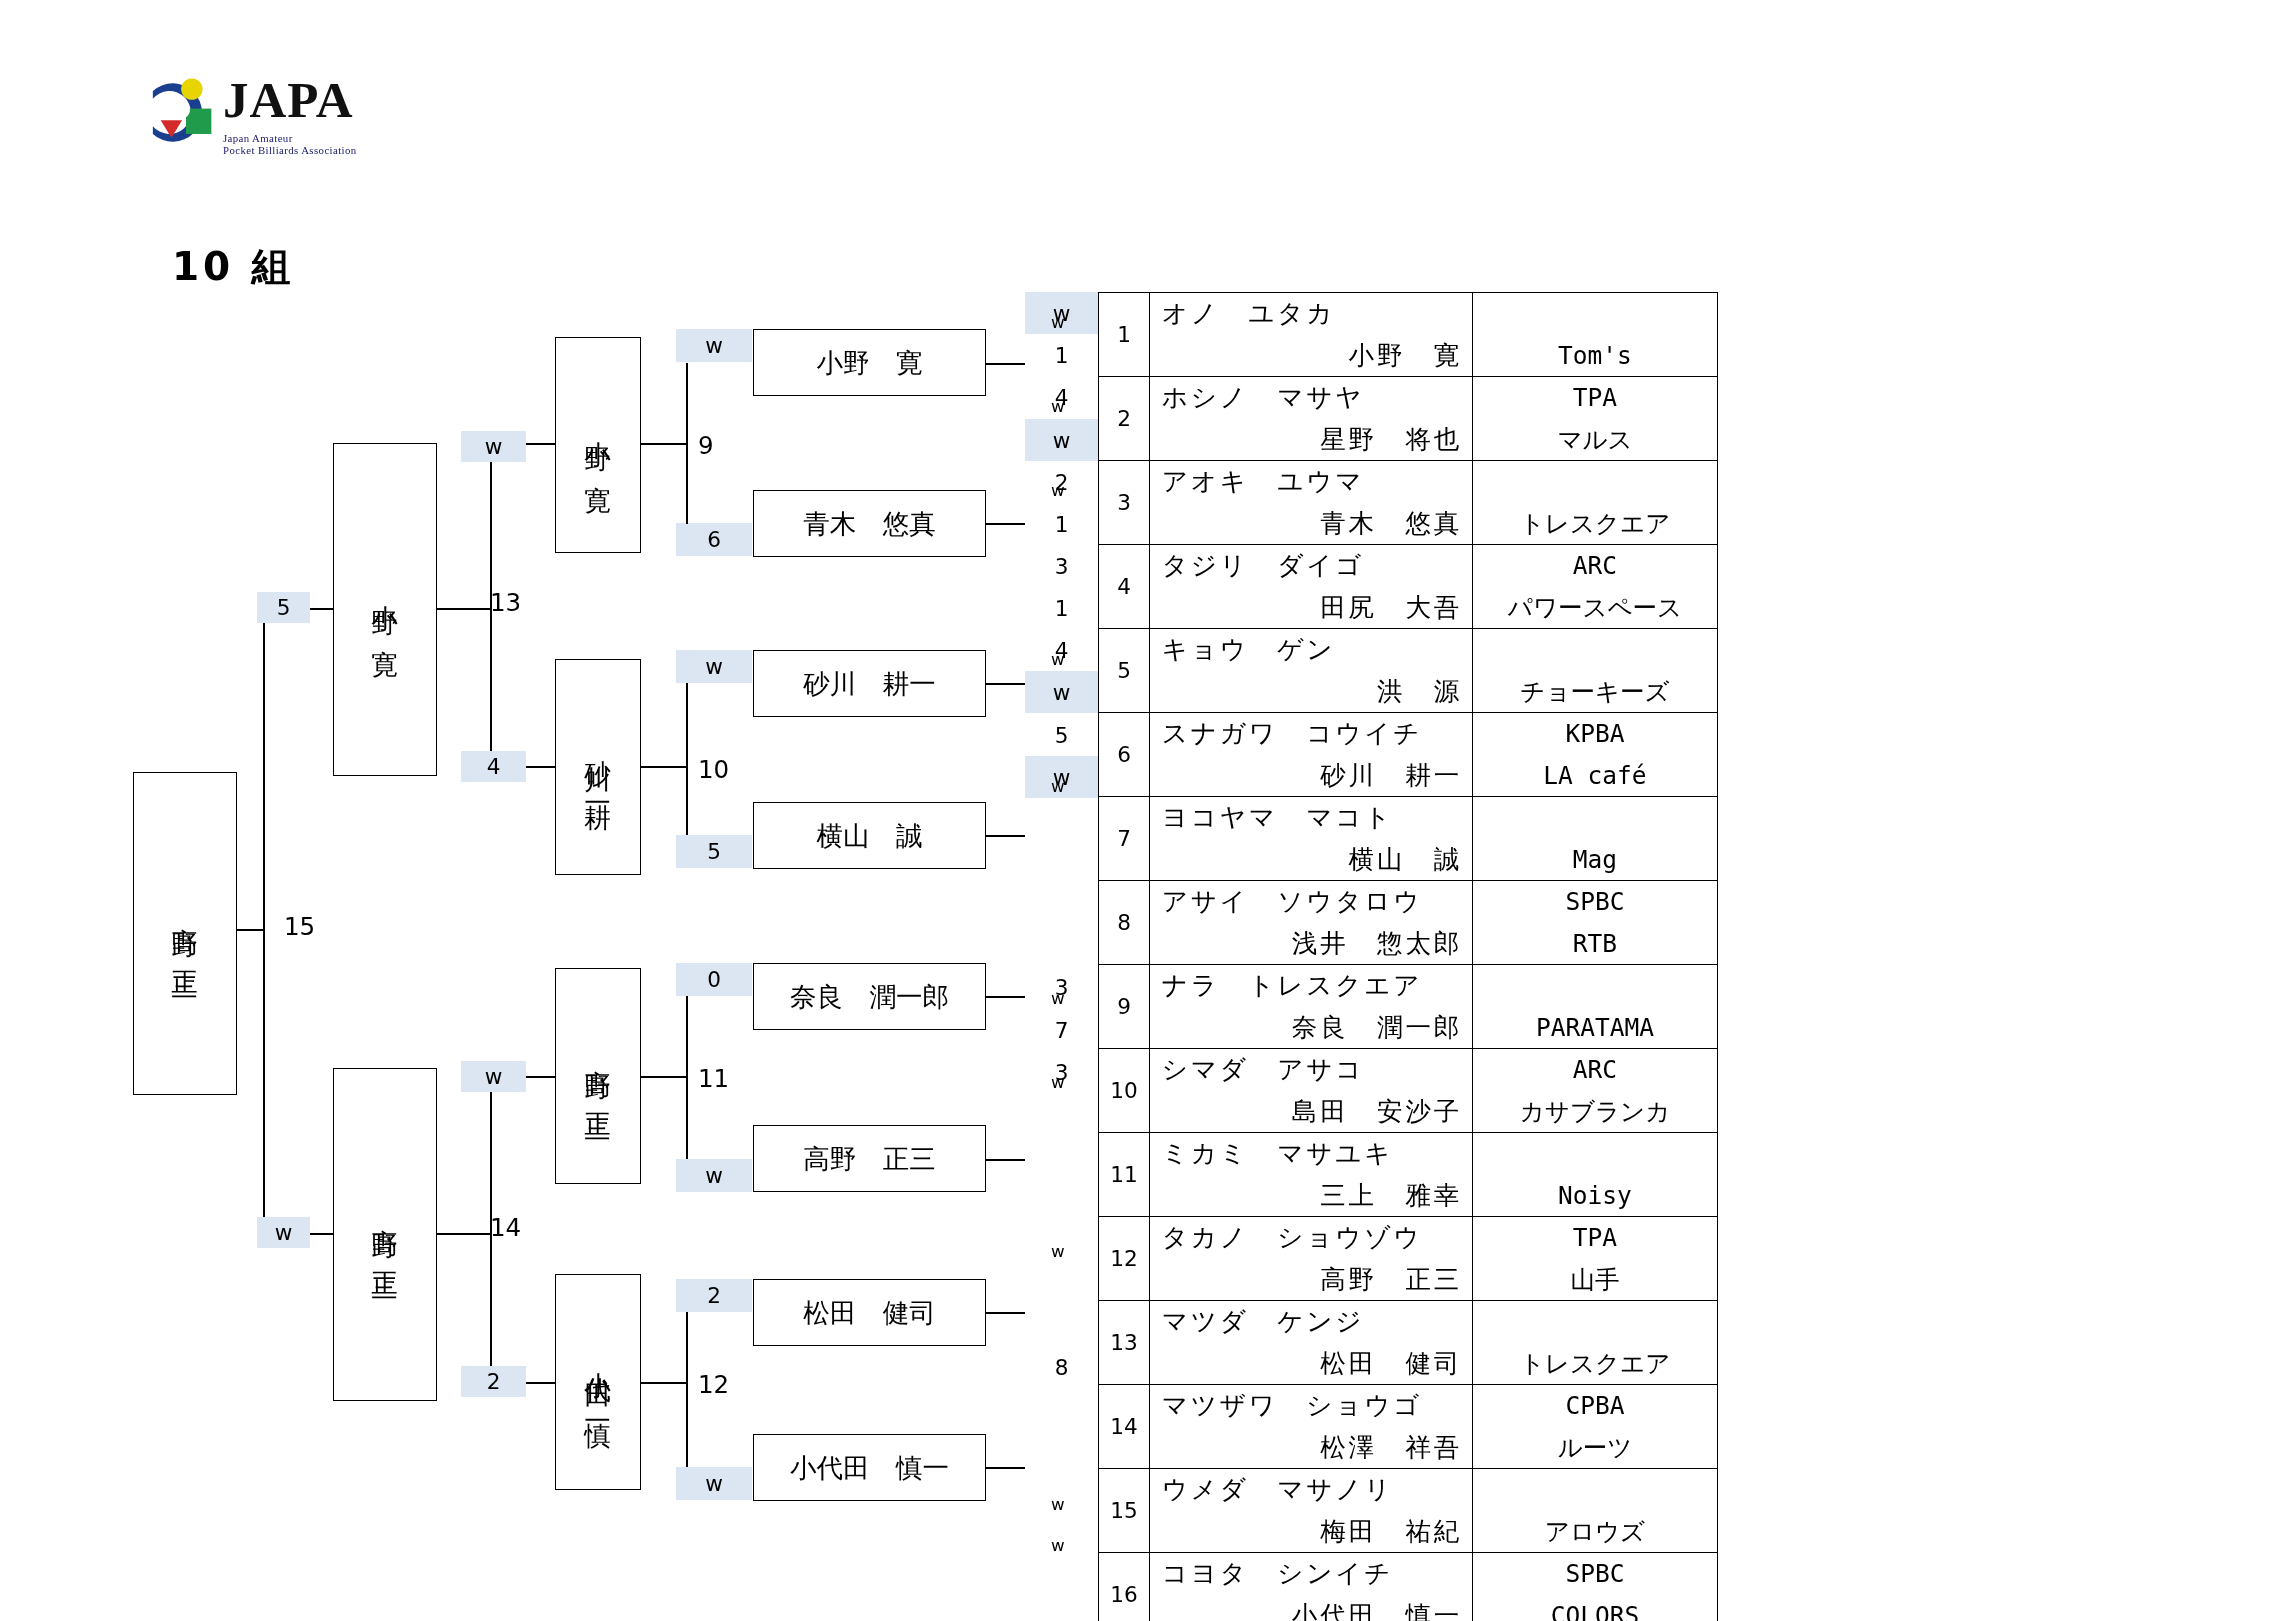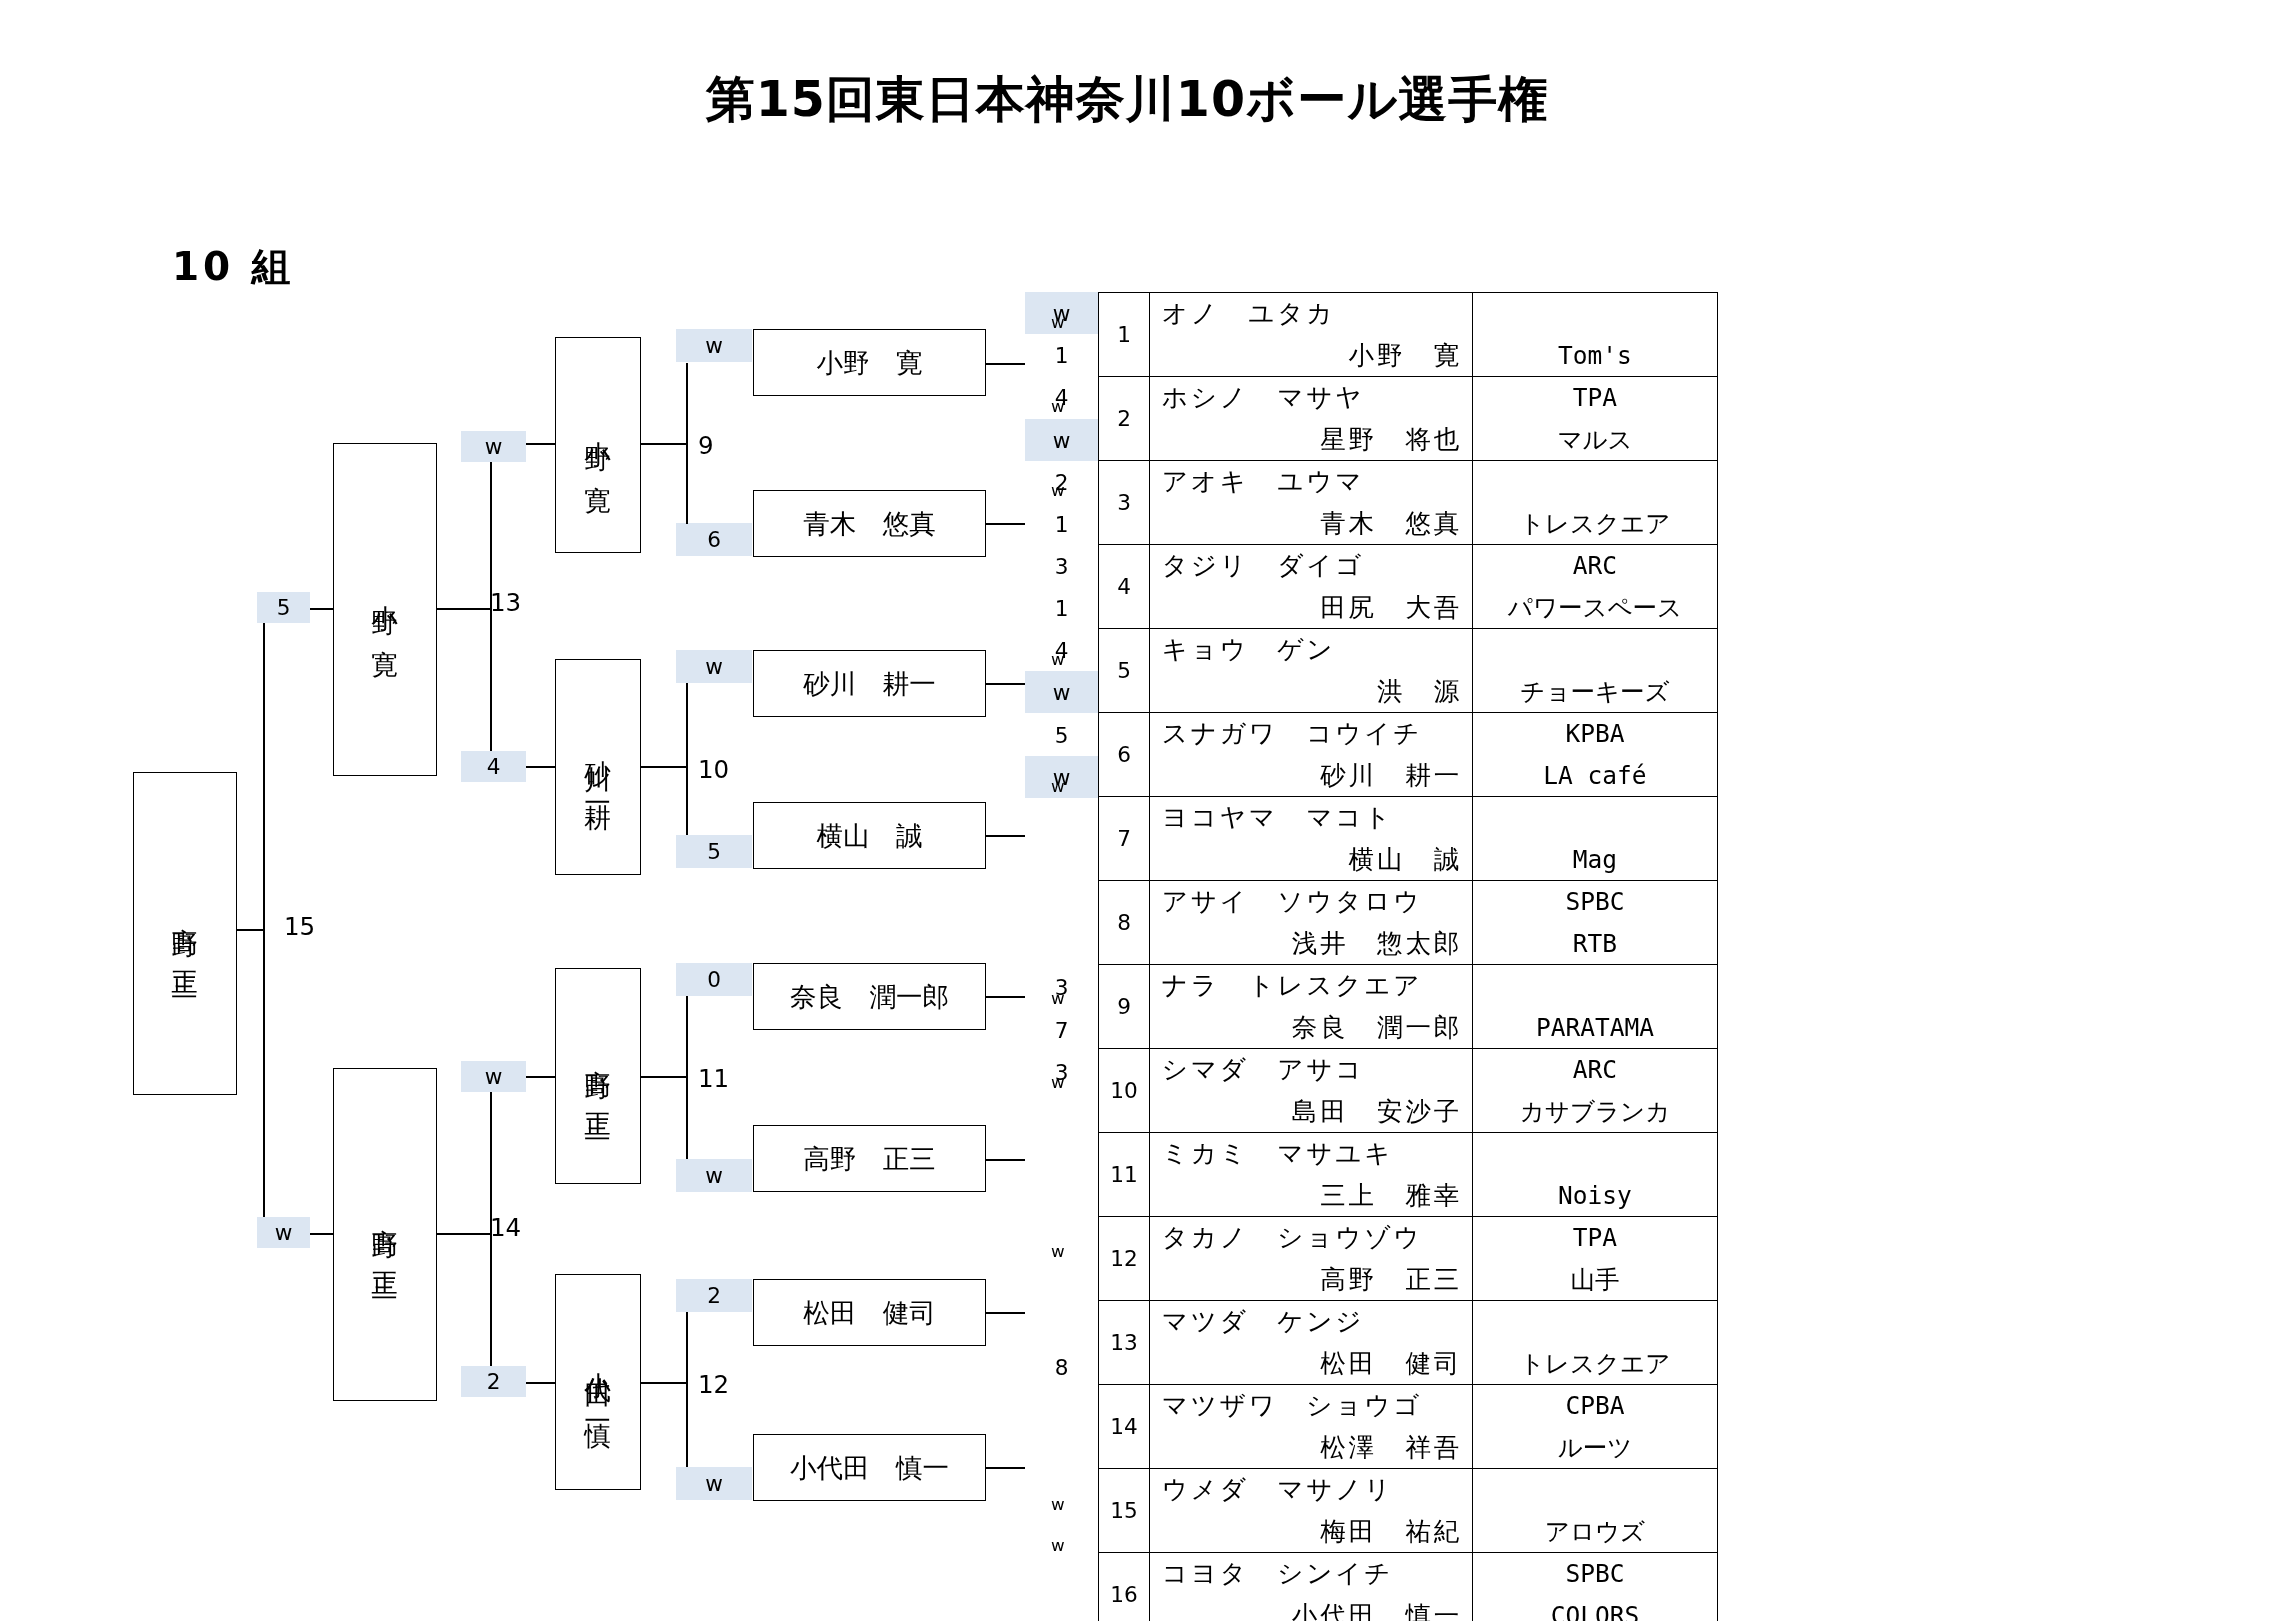--- a/index.html
+++ b/index.html
@@ -144,6 +144,20 @@
 
 <div class="page">
 
+  <div class="logo">
+    <svg class="logo-mark" viewBox="0 0 80 72">
+      <path d="M6 14 A30 30 0 1 1 6 58 L6 50 A22 22 0 1 0 6 22 Z" fill="#1a3f8f"></path>
+      <circle cx="46" cy="12" r="11" fill="#e8d400"></circle>
+      <path d="M14 44 L36 44 L25 62 Z" fill="#d42a2a"></path>
+      <rect x="40" y="32" width="26" height="26" fill="#1f9b4b"></rect>
+      <circle cx="36" cy="34" r="8" fill="#ffffff"></circle>
+    </svg>
+    <div class="logo-text">
+      <div class="logo-title">JAPA</div>
+      <div class="logo-sub1">Japan Amateur</div>
+      <div class="logo-sub2">Pocket Billiards Association</div>
+    </div>
+  </div>
 
   <div class="doc-title">第15回東日本神奈川10ボール選手権</div>
 

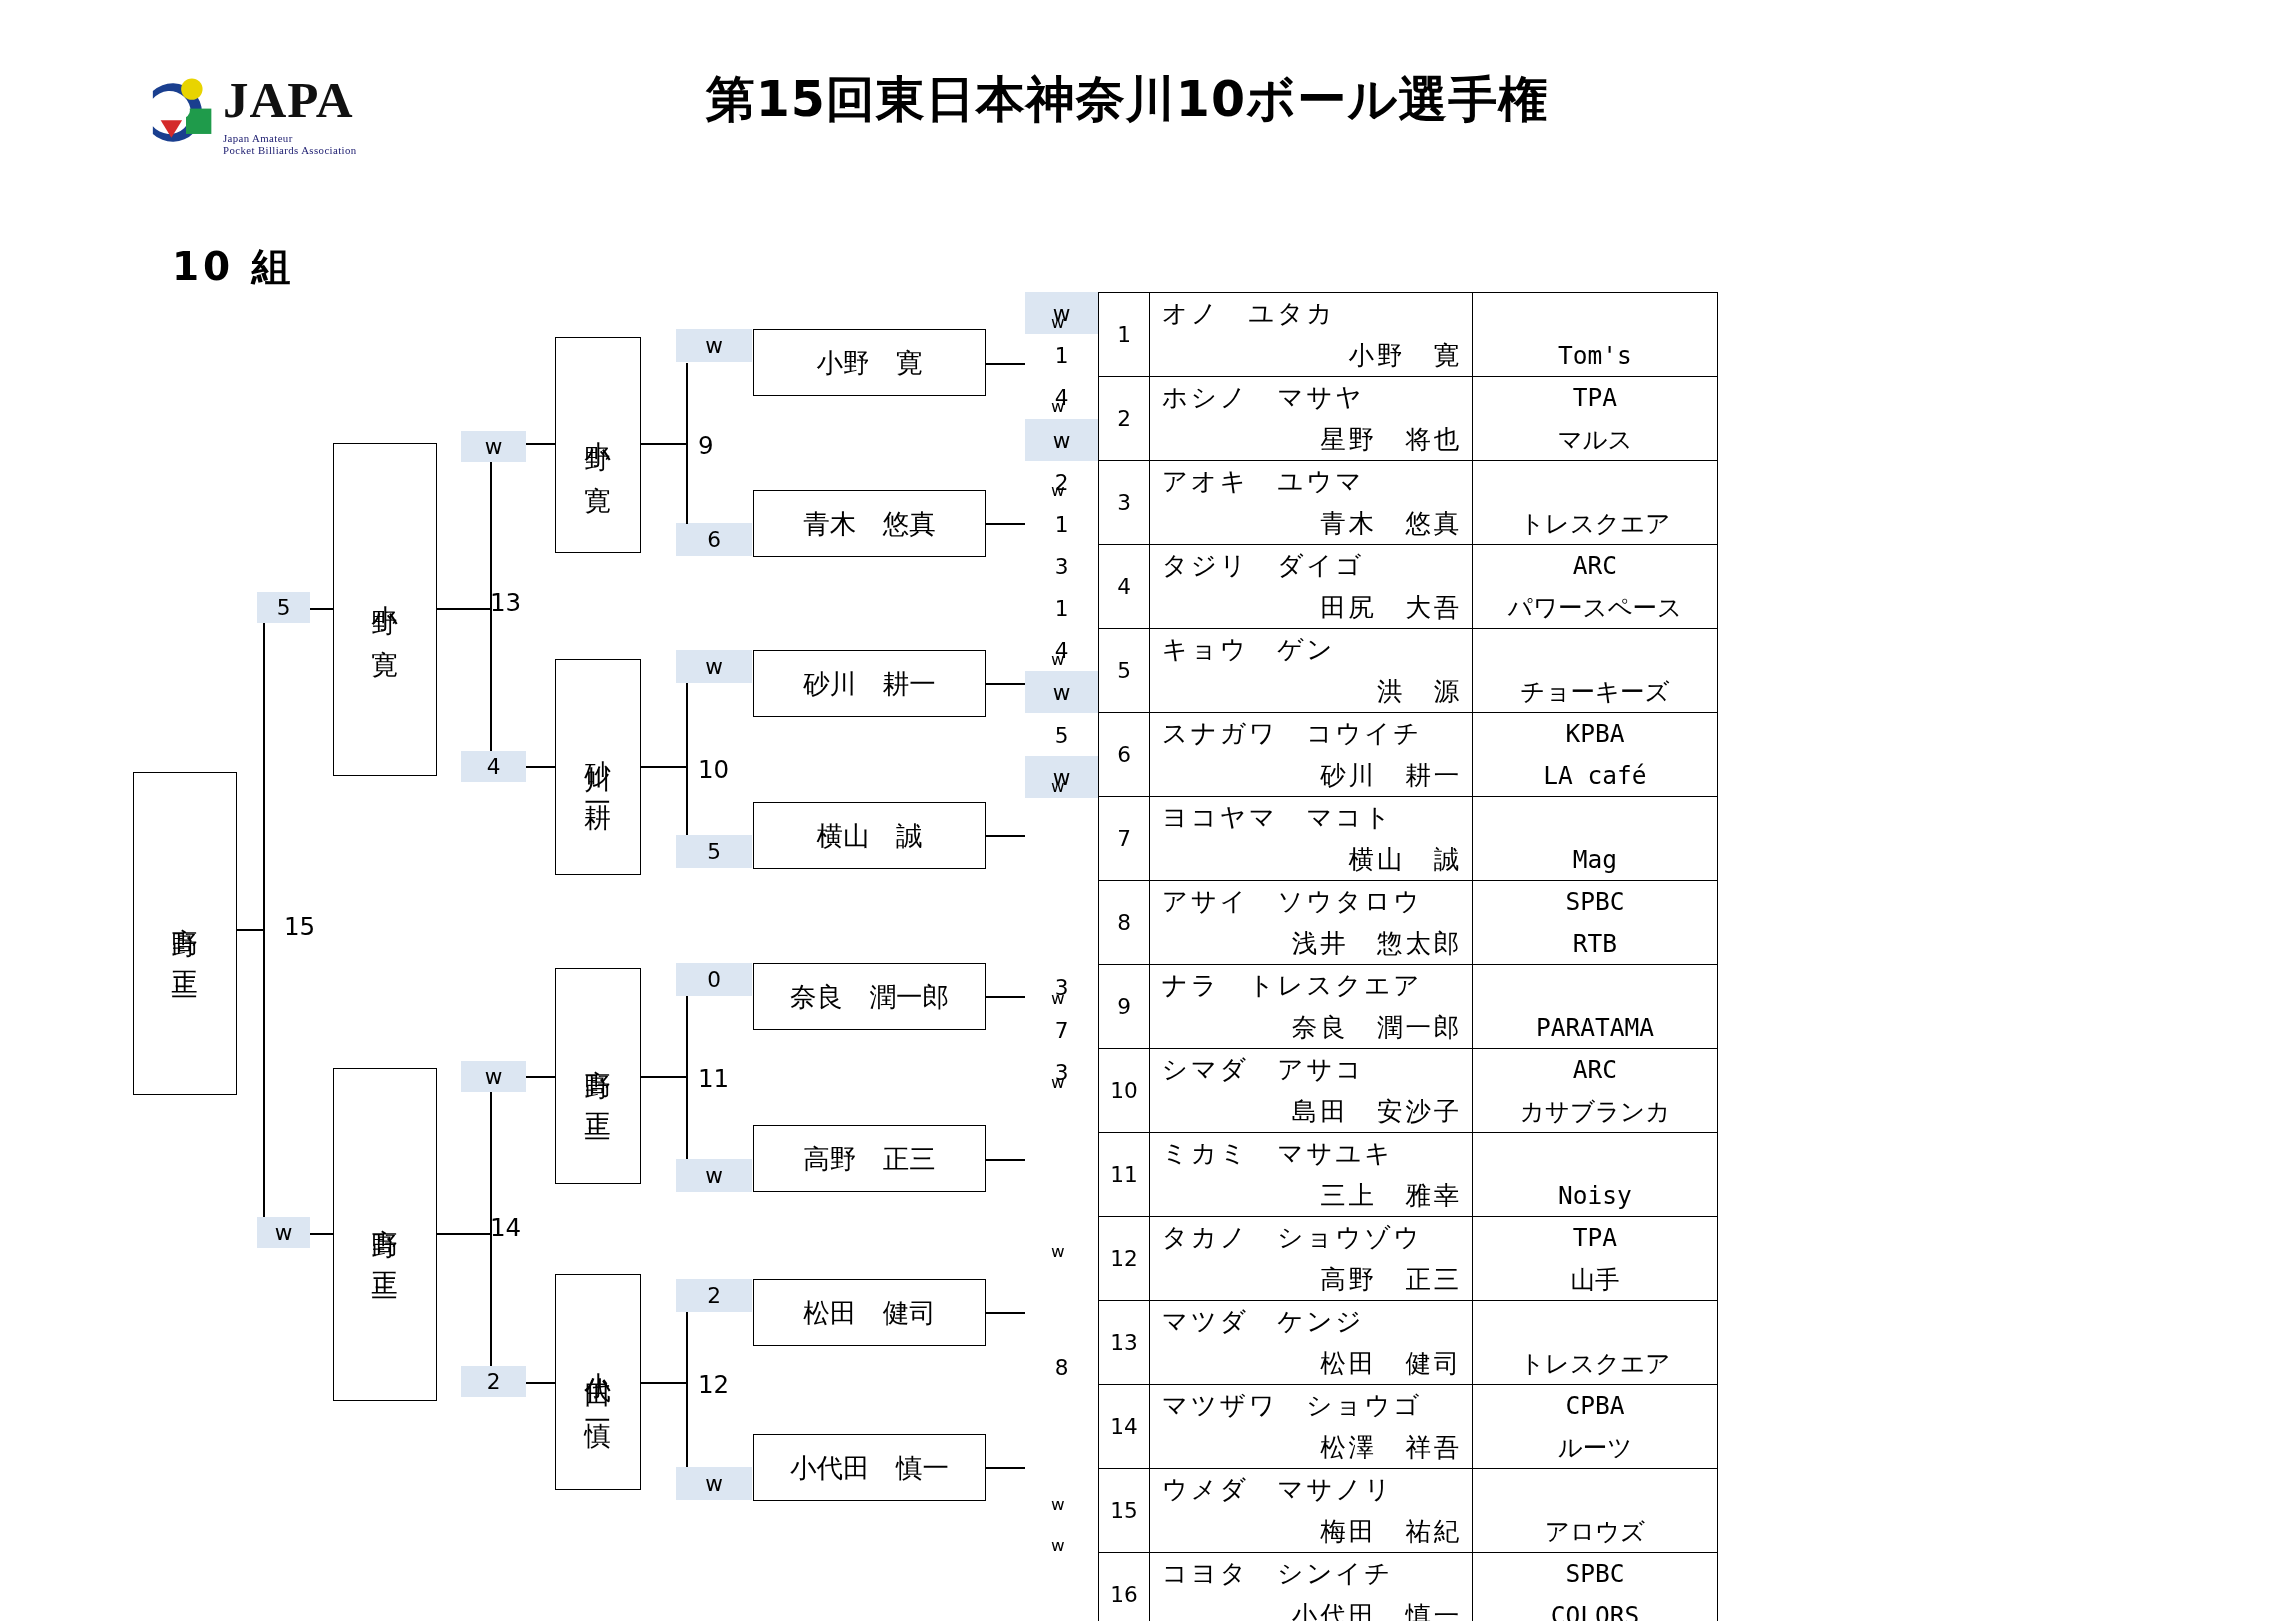--- a/index.html
+++ b/index.html
@@ -159,7 +159,6 @@
     </div>
   </div>
 
-  <div class="doc-title">第15回東日本神奈川10ボール選手権</div>
 
 
   <div class="group-label">10 組</div>

